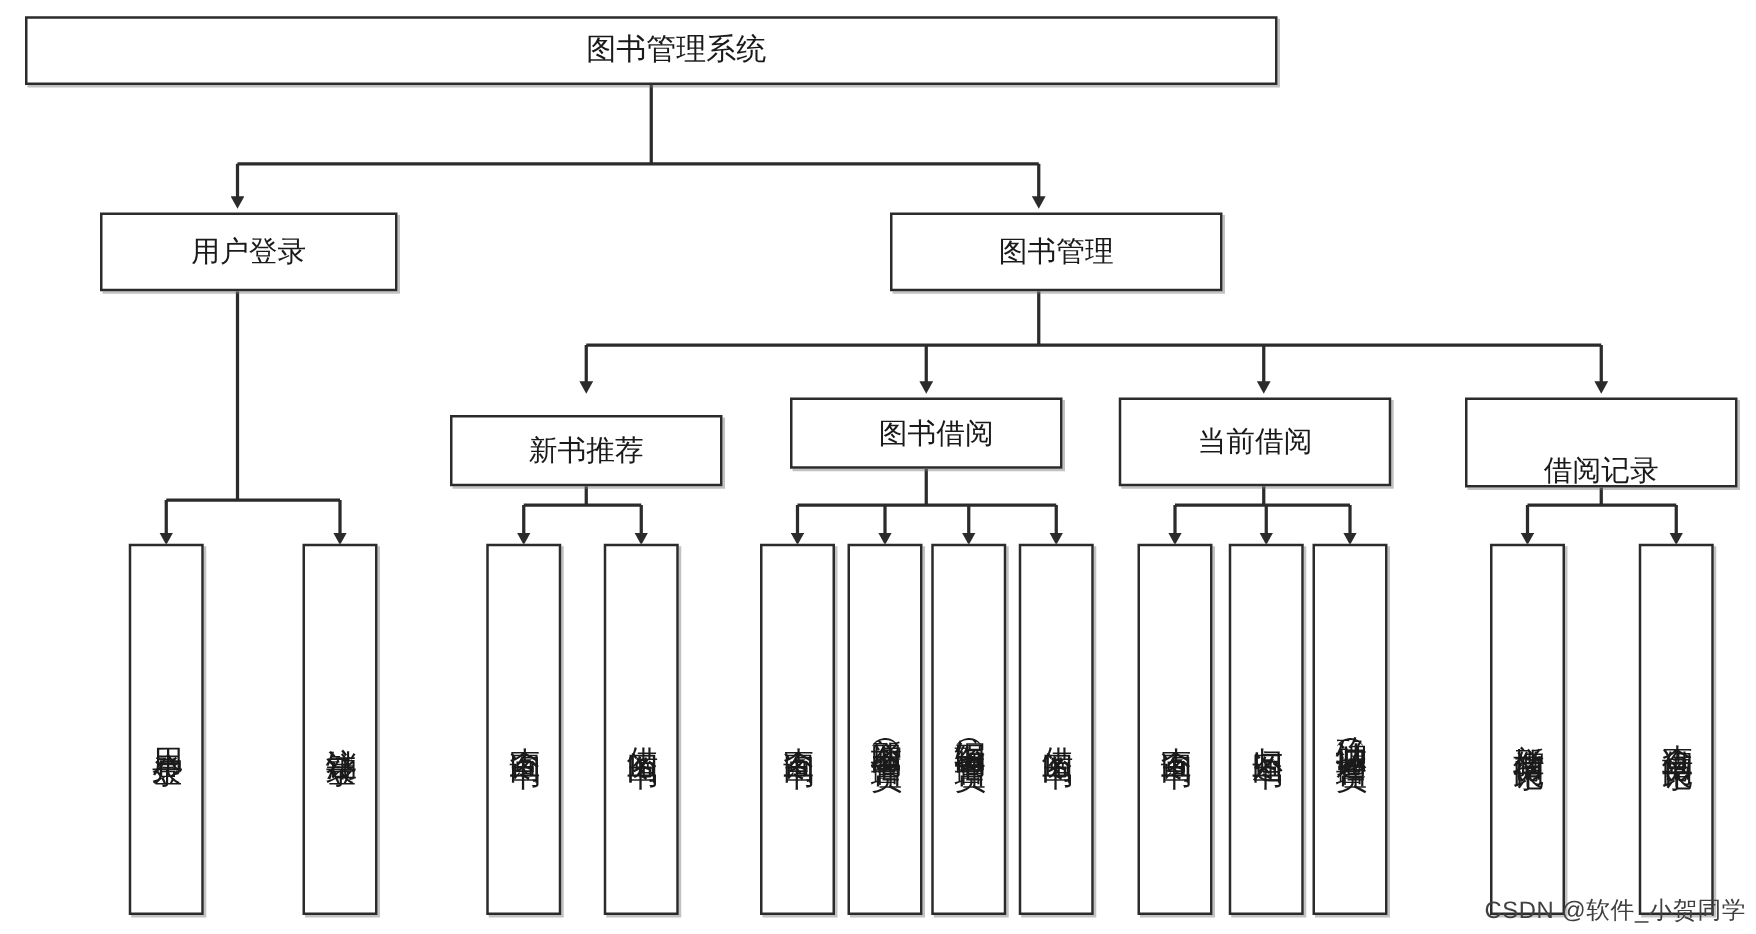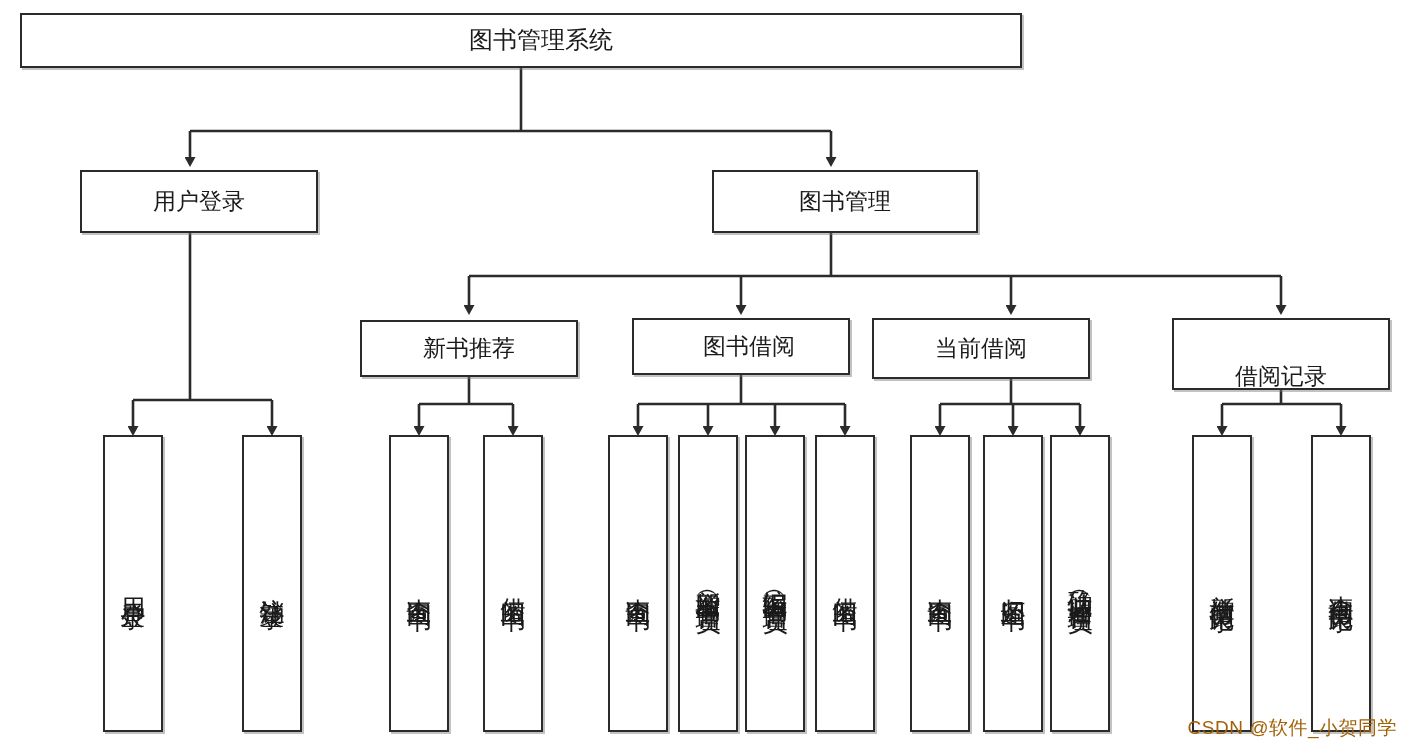--- a/index.html
+++ b/index.html
@@ -110,7 +110,7 @@
     <span class="lbl">图书管理</span>
   </div>
 
-  <div class="node h-node" style="left:360px;top:320px;width:218px;height:57px;">
+  <div class="node h-node" style="left:360px;top:332px;width:218px;height:57px;">
     <span class="lbl">新书推荐</span>
   </div>
   <div class="node h-node" style="left:632px;top:318px;width:218px;height:57px;padding-left:16px;">

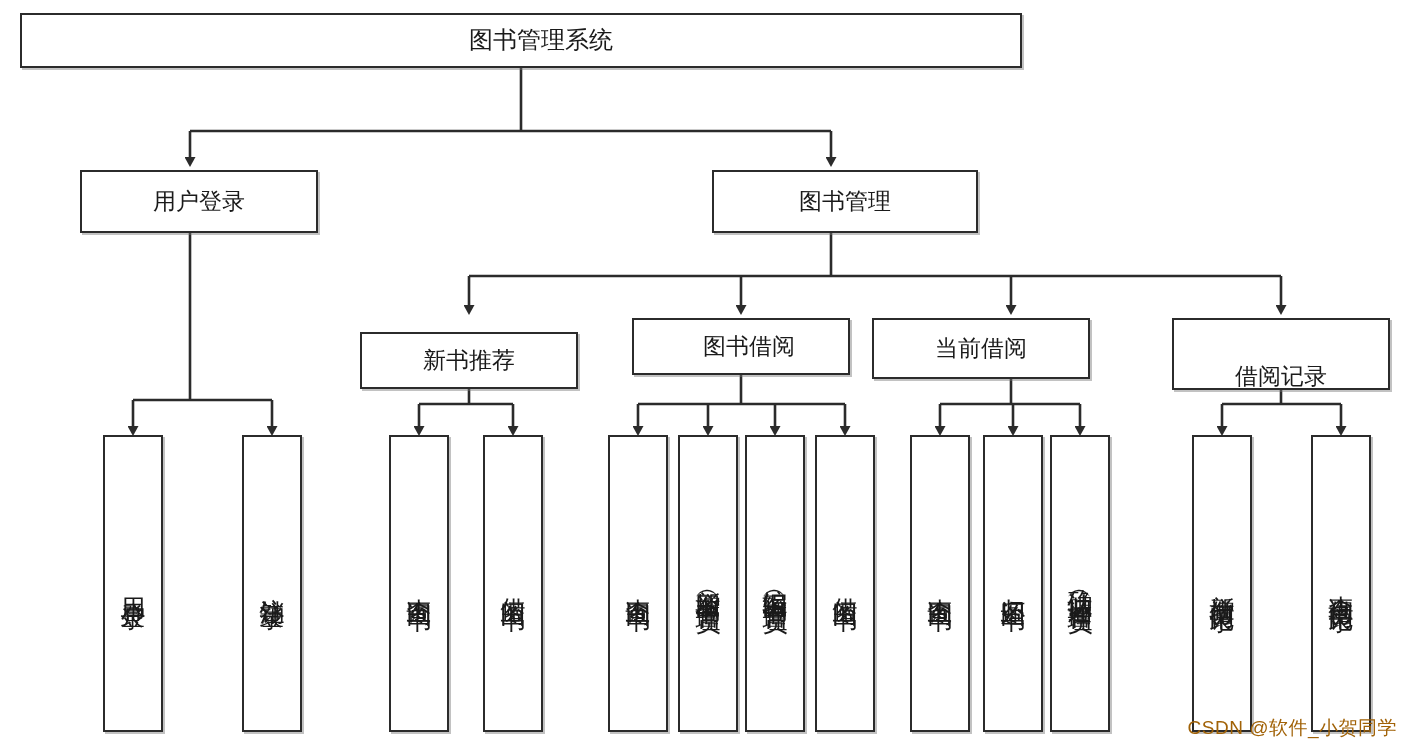--- a/index.html
+++ b/index.html
@@ -116,7 +116,7 @@
   <div class="node h-node" style="left:632px;top:318px;width:218px;height:57px;padding-left:16px;">
     <span class="lbl">图书借阅</span>
   </div>
-  <div class="node h-node" style="left:872px;top:318px;width:218px;height:61px;">
+  <div class="node h-node" style="left:895px;top:318px;width:218px;height:71px;">
     <span class="lbl">当前借阅</span>
   </div>
   <div class="node h-node" style="left:1172px;top:318px;width:218px;height:72px;align-items:flex-end;">

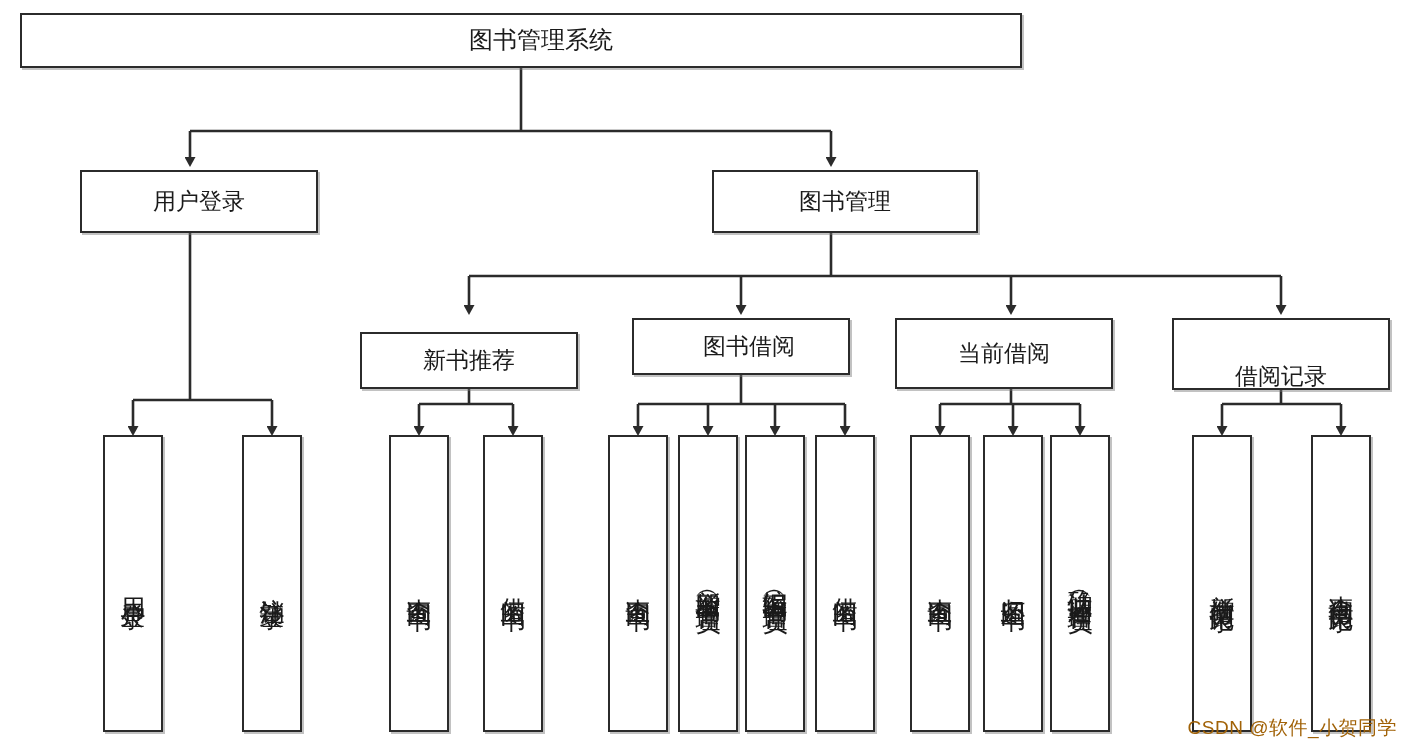--- a/index.html
+++ b/index.html
@@ -38,7 +38,7 @@
     right:8px;
     bottom:6px;
     font-size:19px;
-    color:#a16207;
+    color:#404040;
     letter-spacing:.5px;
     user-select:none;
     pointer-events:none;

